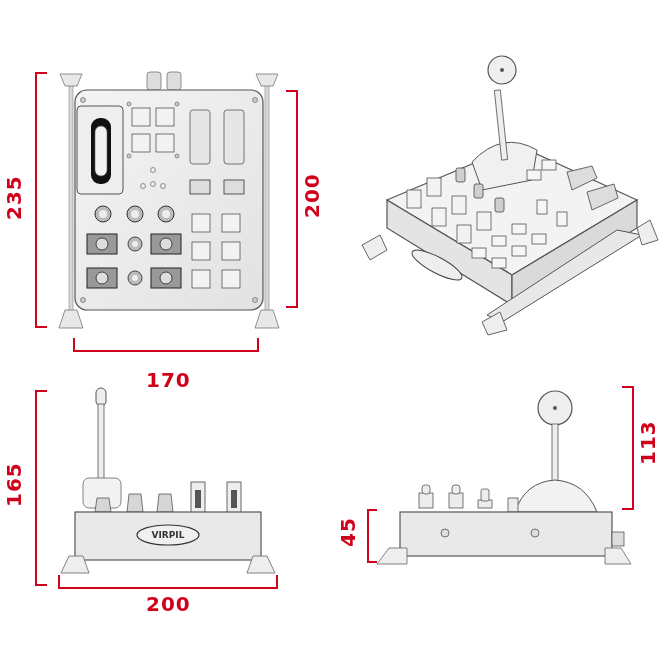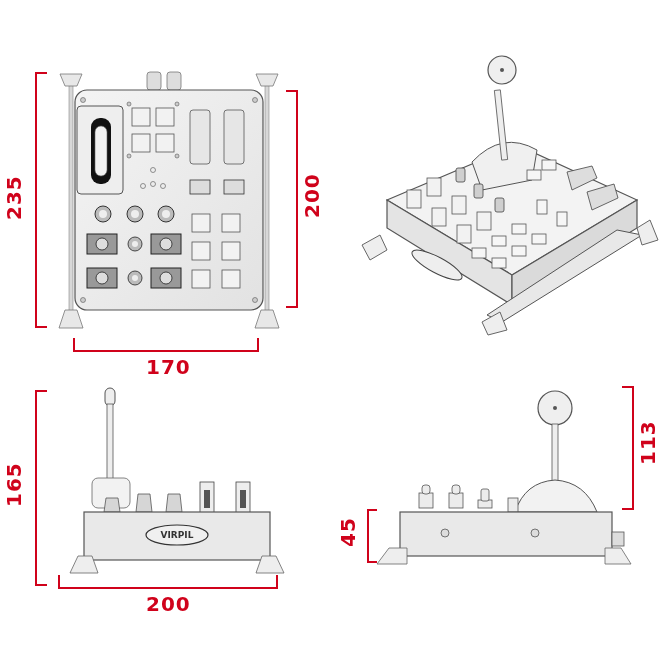--- a/index.html
+++ b/index.html
@@ -102,7 +102,7 @@
 <div class="dim-v right" style="left:286px;top:90px;width:12px;height:218px;"></div>
 <div class="dim-label rot" style="left:292px;top:186px;width:40px;text-align:center;">200</div>
 <div class="dim-h" style="left:73px;top:338px;width:186px;height:14px;"></div>
-<div class="dim-label" style="left:146px;top:355px;">170</div>
+<div class="dim-label" style="left:146px;top:368px;">170</div>
 
 <div class="view" style="left:352px;top:50px;width:310px;height:300px;">
   <svg width="310" height="300" viewBox="0 0 310 300">

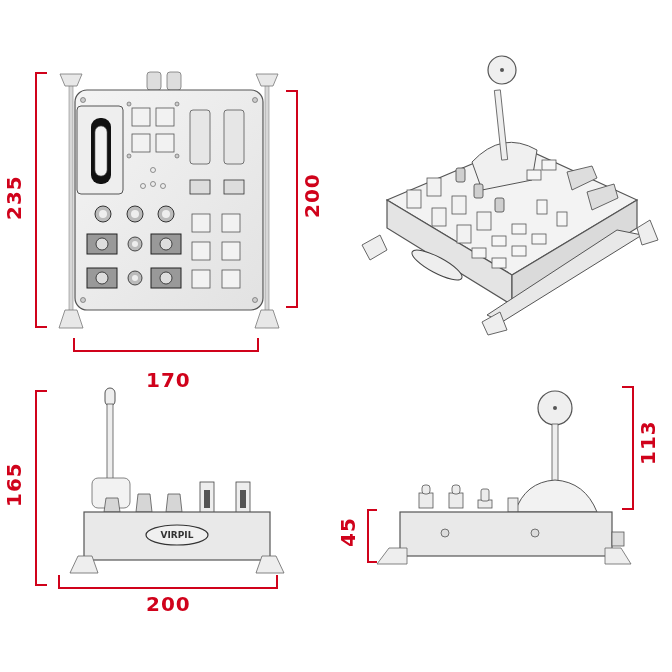--- a/index.html
+++ b/index.html
@@ -158,7 +158,7 @@
   </svg>
 </div>
 
-<div class="view" style="left:64px;top:380px;width:230px;height:200px;">
+<div class="view" style="left:55px;top:380px;width:230px;height:200px;">
   <svg width="230" height="200" viewBox="0 0 230 200">
 
     <rect x="41" y="8" width="10" height="18" rx="5" fill="#eee" stroke="#555" stroke-width="1"></rect>

